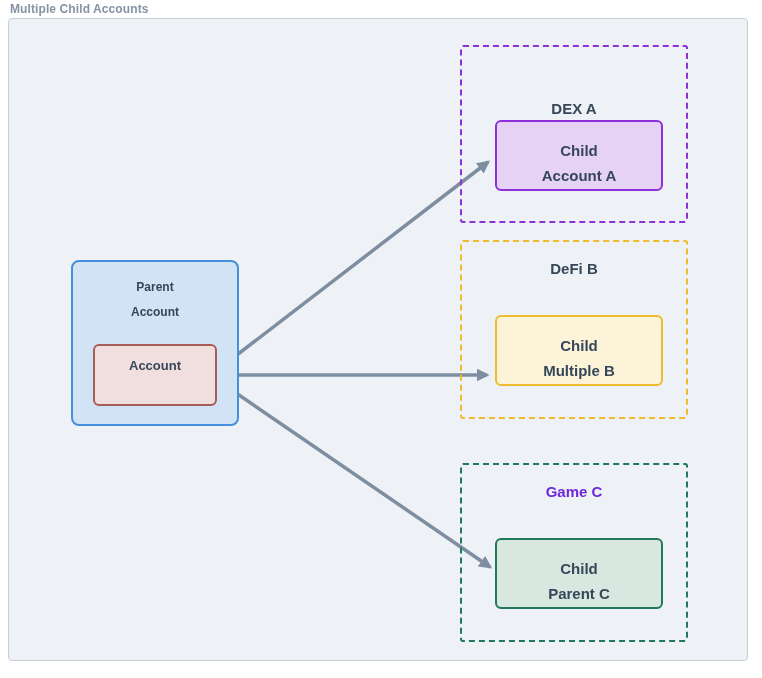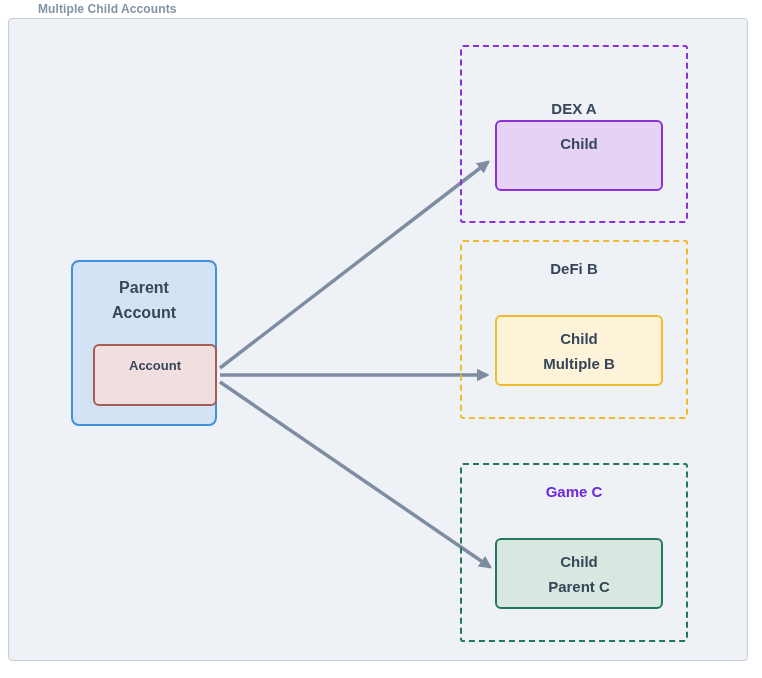--- a/index.html
+++ b/index.html
@@ -109,7 +109,7 @@
 
 <div class="page">
 
-  <div class="diagram-title" style="color: rgb(132, 148, 164); margin-left: 28px;">Multiple Child Accounts</div>
+  <div class="diagram-title" style="color: rgb(132, 148, 164);">Multiple Child Accounts</div>
 
   <div class="canvas" style="background-color: rgb(238, 241, 245); border-color: rgb(200, 206, 214);">
 

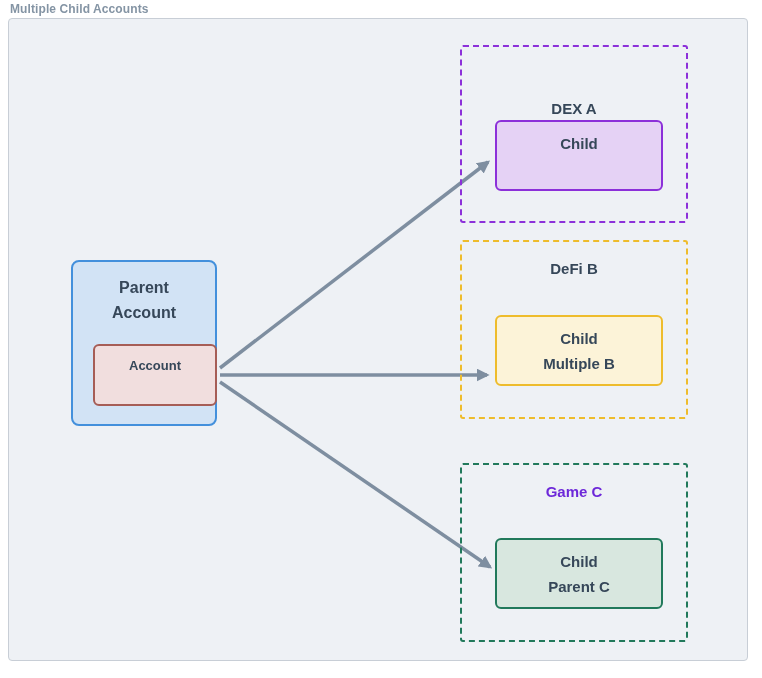--- a/index.html
+++ b/index.html
@@ -92,7 +92,7 @@
     border-radius: 6px;
     font-size: 15px;
     line-height: 25px;
-    padding-top: 9px;
+    padding-top: 16px;
   }
   .line { display: block; }
   .arrows {

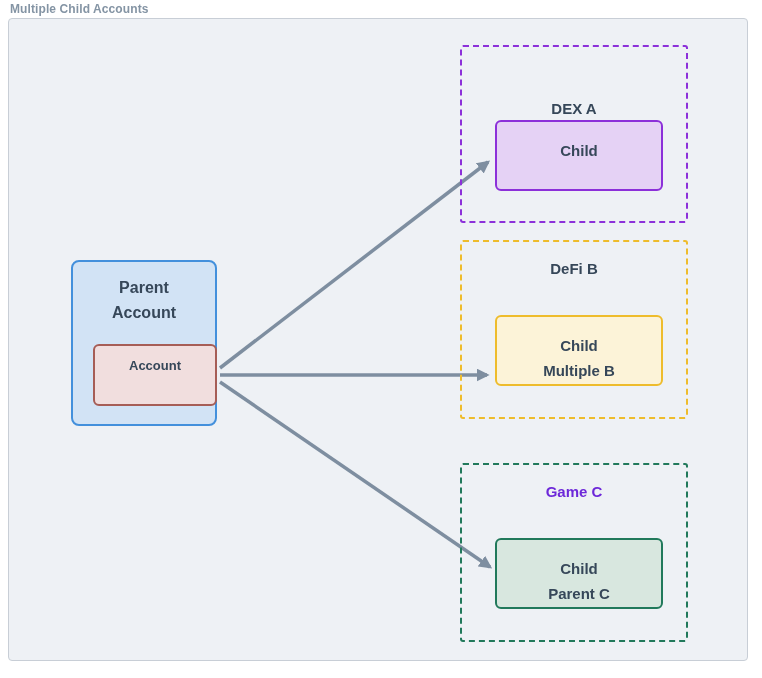--- a/index.html
+++ b/index.html
@@ -137,6 +137,7 @@
       <div class="group-label" style="color: rgb(54, 71, 89); margin-top: 35px;">DEX A</div>
       <div class="node child-node" style="background-color: rgb(229, 210, 245); border-color: rgb(140, 48, 217); color: rgb(54, 71, 89);">
         <span class="line">Child</span>
+        <span class="line">Account A</span>
       </div>
     </div>
 

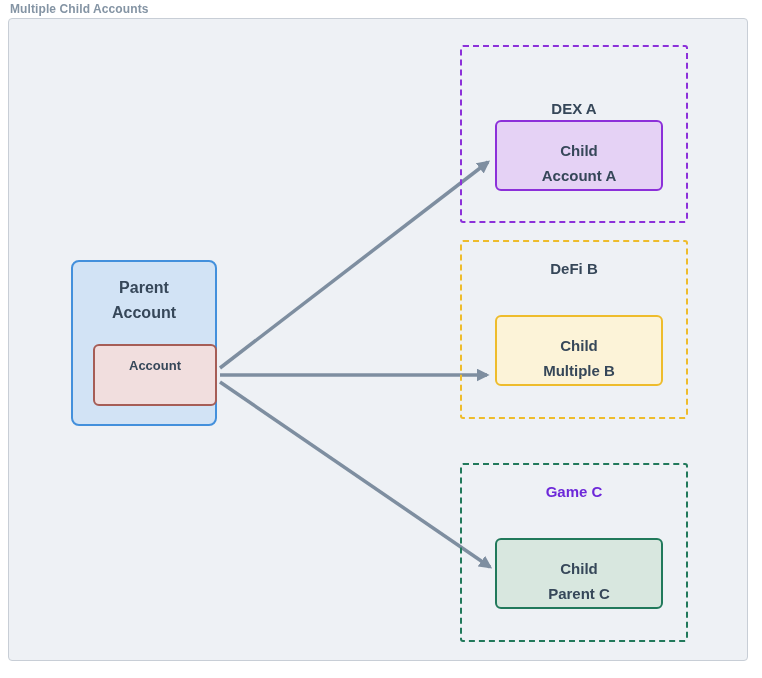--- a/index.html
+++ b/index.html
@@ -43,11 +43,11 @@
   .parent-node {
     left: 62px;
     top: 241px;
-    width: 146px;
+    width: 168px;
     height: 166px;
     border: 2px solid;
     border-radius: 8px;
-    font-size: 16px;
+    font-size: 12px;
     line-height: 25px;
     padding-top: 13px;
   }

